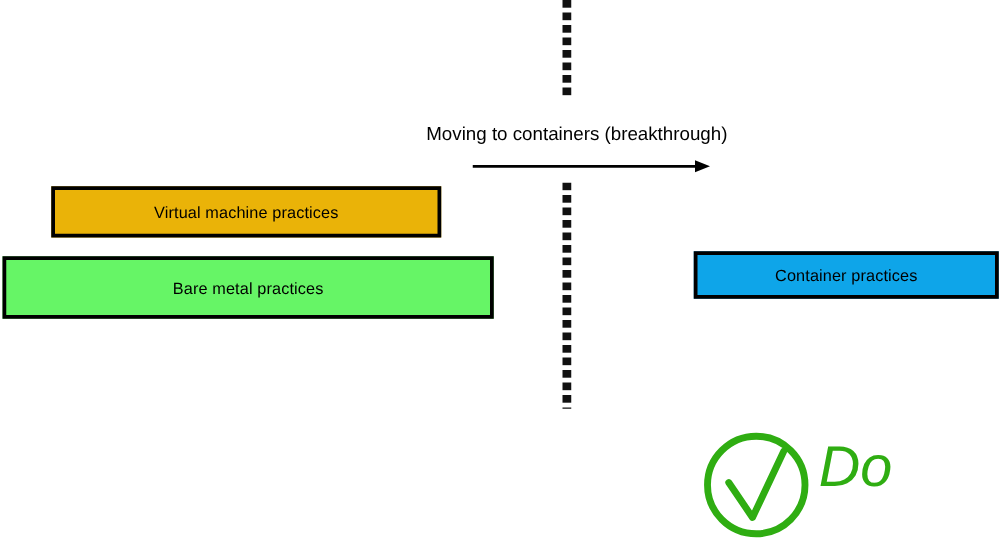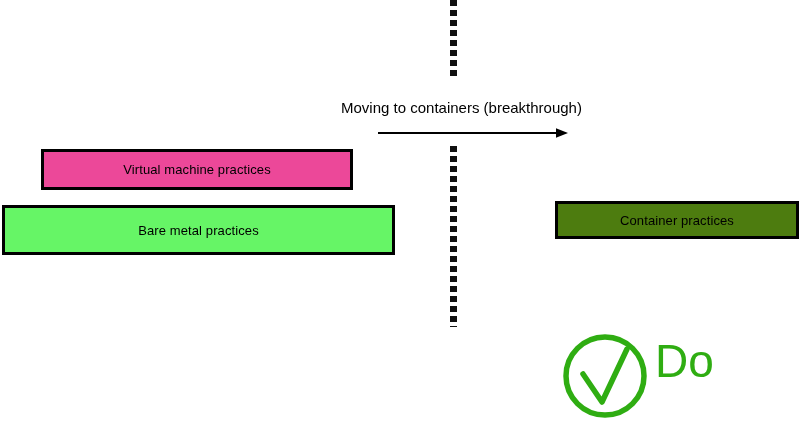--- a/index.html
+++ b/index.html
@@ -137,7 +137,7 @@
     <polygon points="178,4.2 190,9 178,13.8" fill="#000000"></polygon>
   </svg>
 
-  <div id="vm-box" class="practice-box" style="background:#ec4899;">
+  <div id="vm-box" class="practice-box" style="background:#eab308;">
     <span>Virtual machine practices</span>
   </div>
 

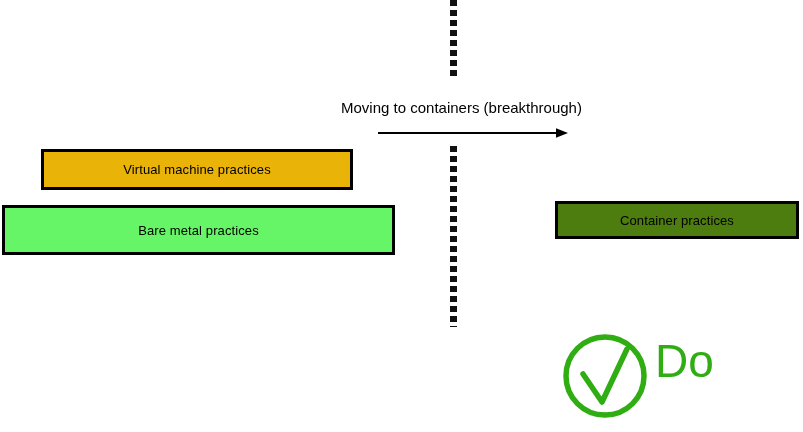--- a/index.html
+++ b/index.html
@@ -145,7 +145,7 @@
     <span>Bare metal practices</span>
   </div>
 
-  <div id="container-box" class="practice-box" style="background:#4d7c0f;">
+  <div id="container-box" class="practice-box" style="background:#0ea5e9;">
     <span>Container practices</span>
   </div>
 

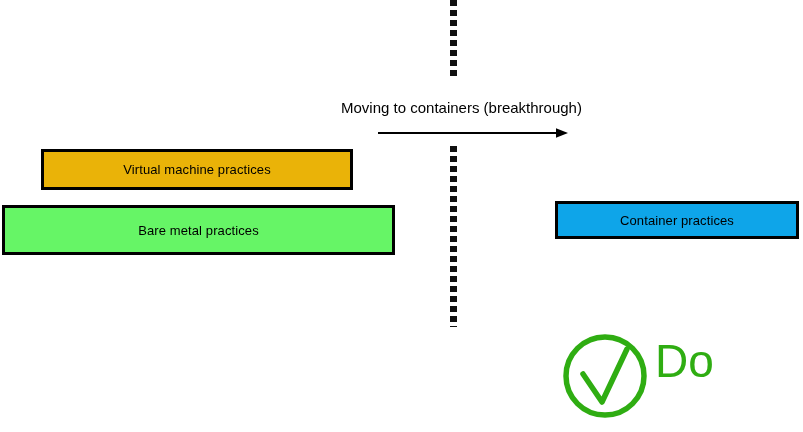--- a/index.html
+++ b/index.html
@@ -100,9 +100,10 @@
   #do-badge {
     position: absolute;
     left: 561px;
-    top: 332px;
+    top: 344px;
     width: 240px;
     height: 88px;
+    font-style: italic;
   }
   #do-mark {
     position: absolute;

